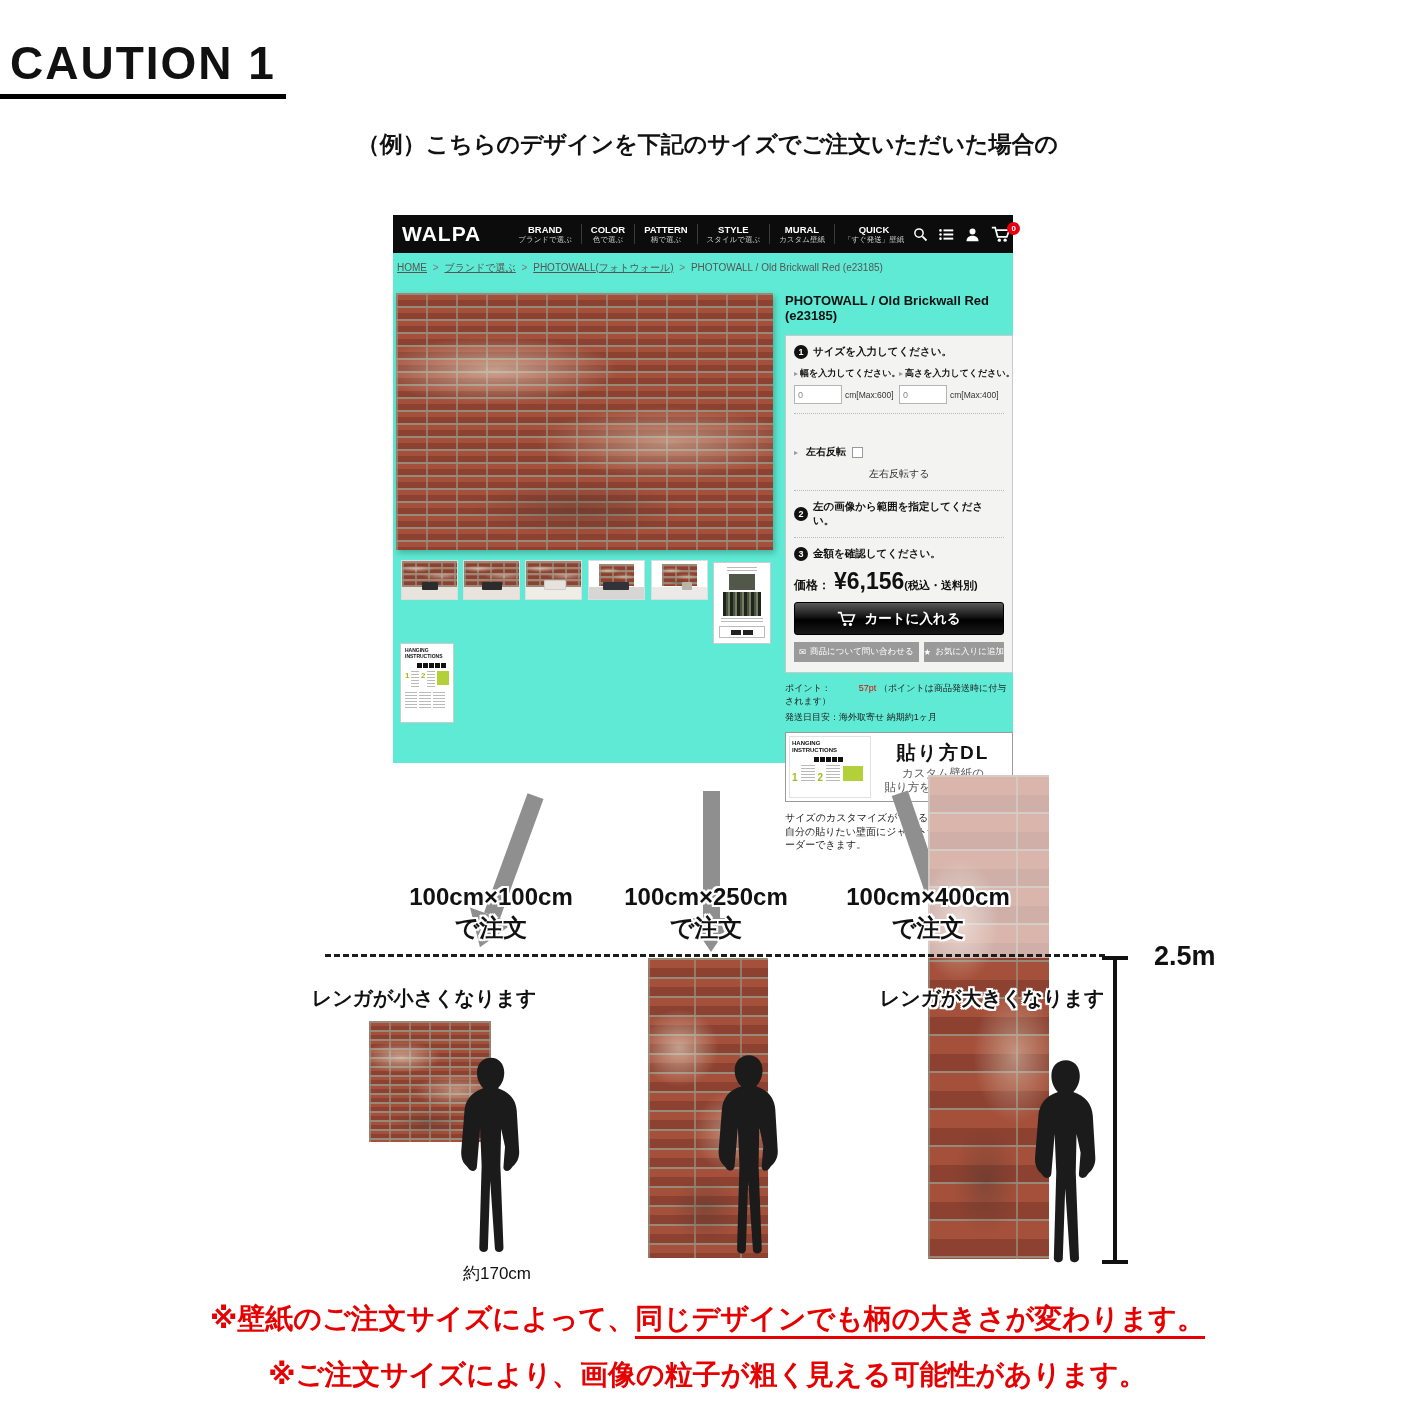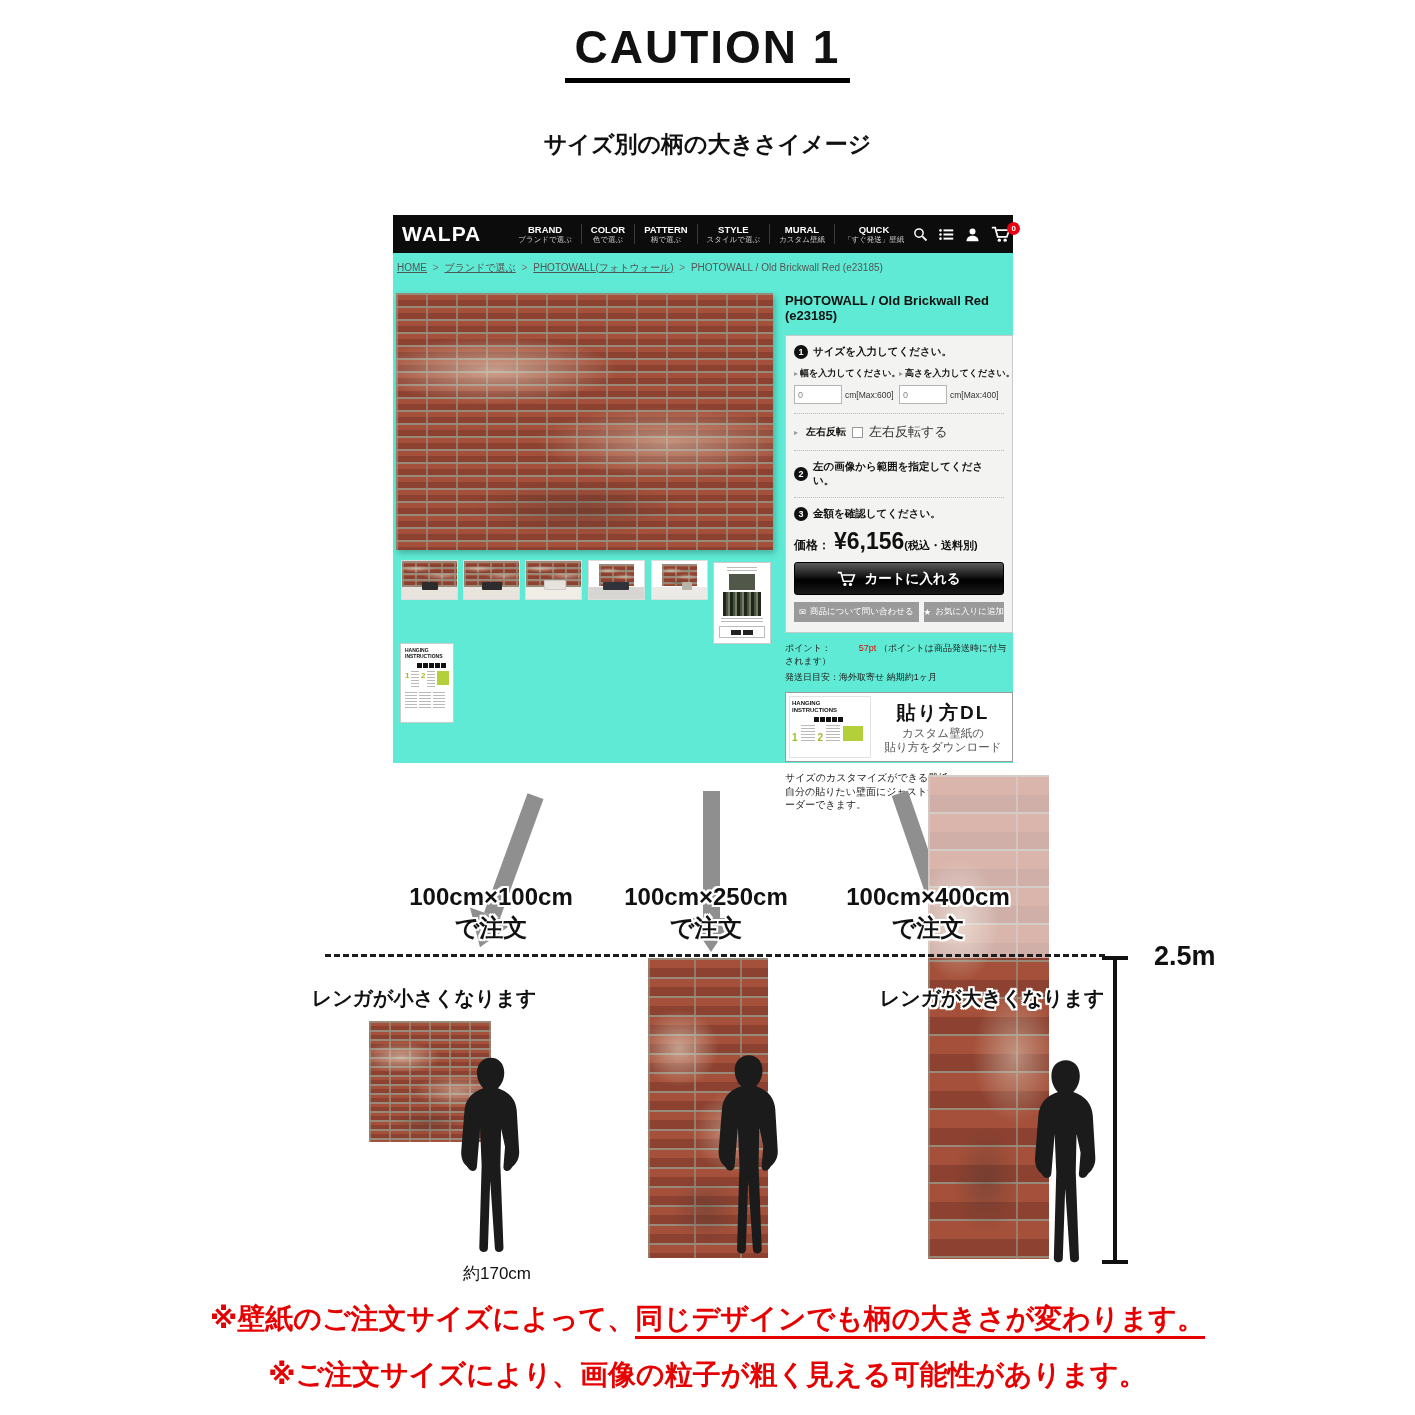--- a/index.html
+++ b/index.html
@@ -8,7 +8,7 @@
   .abs{position:absolute;}
 
   
-  .title{top:20px;left:0;width:100%;text-align:center;}
+  .title{top:36px;left:0;width:100%;text-align:left;}
   .title span{display:inline-block;font-size:46px;font-weight:bold;letter-spacing:2px;
               border-bottom:5px solid #000;padding:0 10px 4px;}
   .intro{top:126px;left:0;width:100%;text-align:center;font-size:23px;font-weight:bold;line-height:36px;}

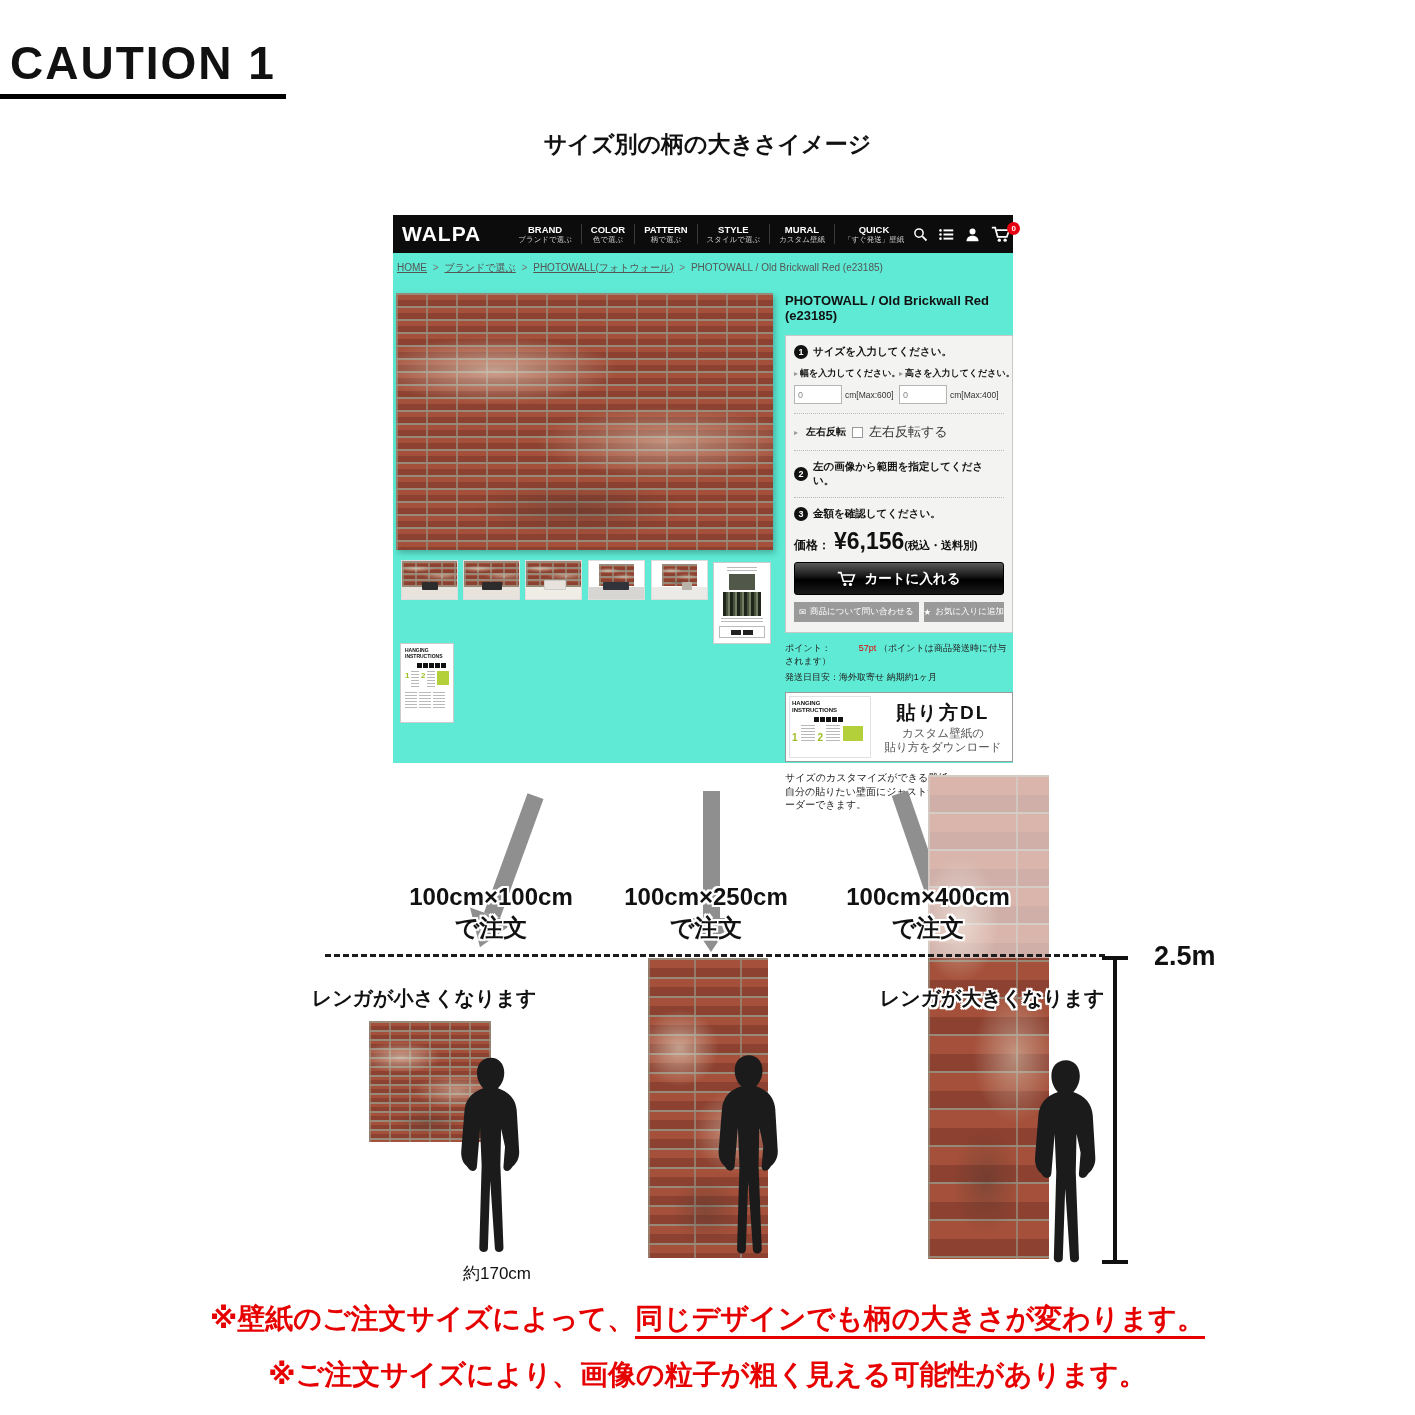--- a/index.html
+++ b/index.html
@@ -146,6 +146,7 @@
     <span>CAUTION 1</span>
   </div>
   <div class="abs intro">
+    <div>（例）こちらのデザインを下記のサイズでご注文いただいた場合の</div>
     <div>サイズ別の柄の大きさイメージ</div>
   </div>
 

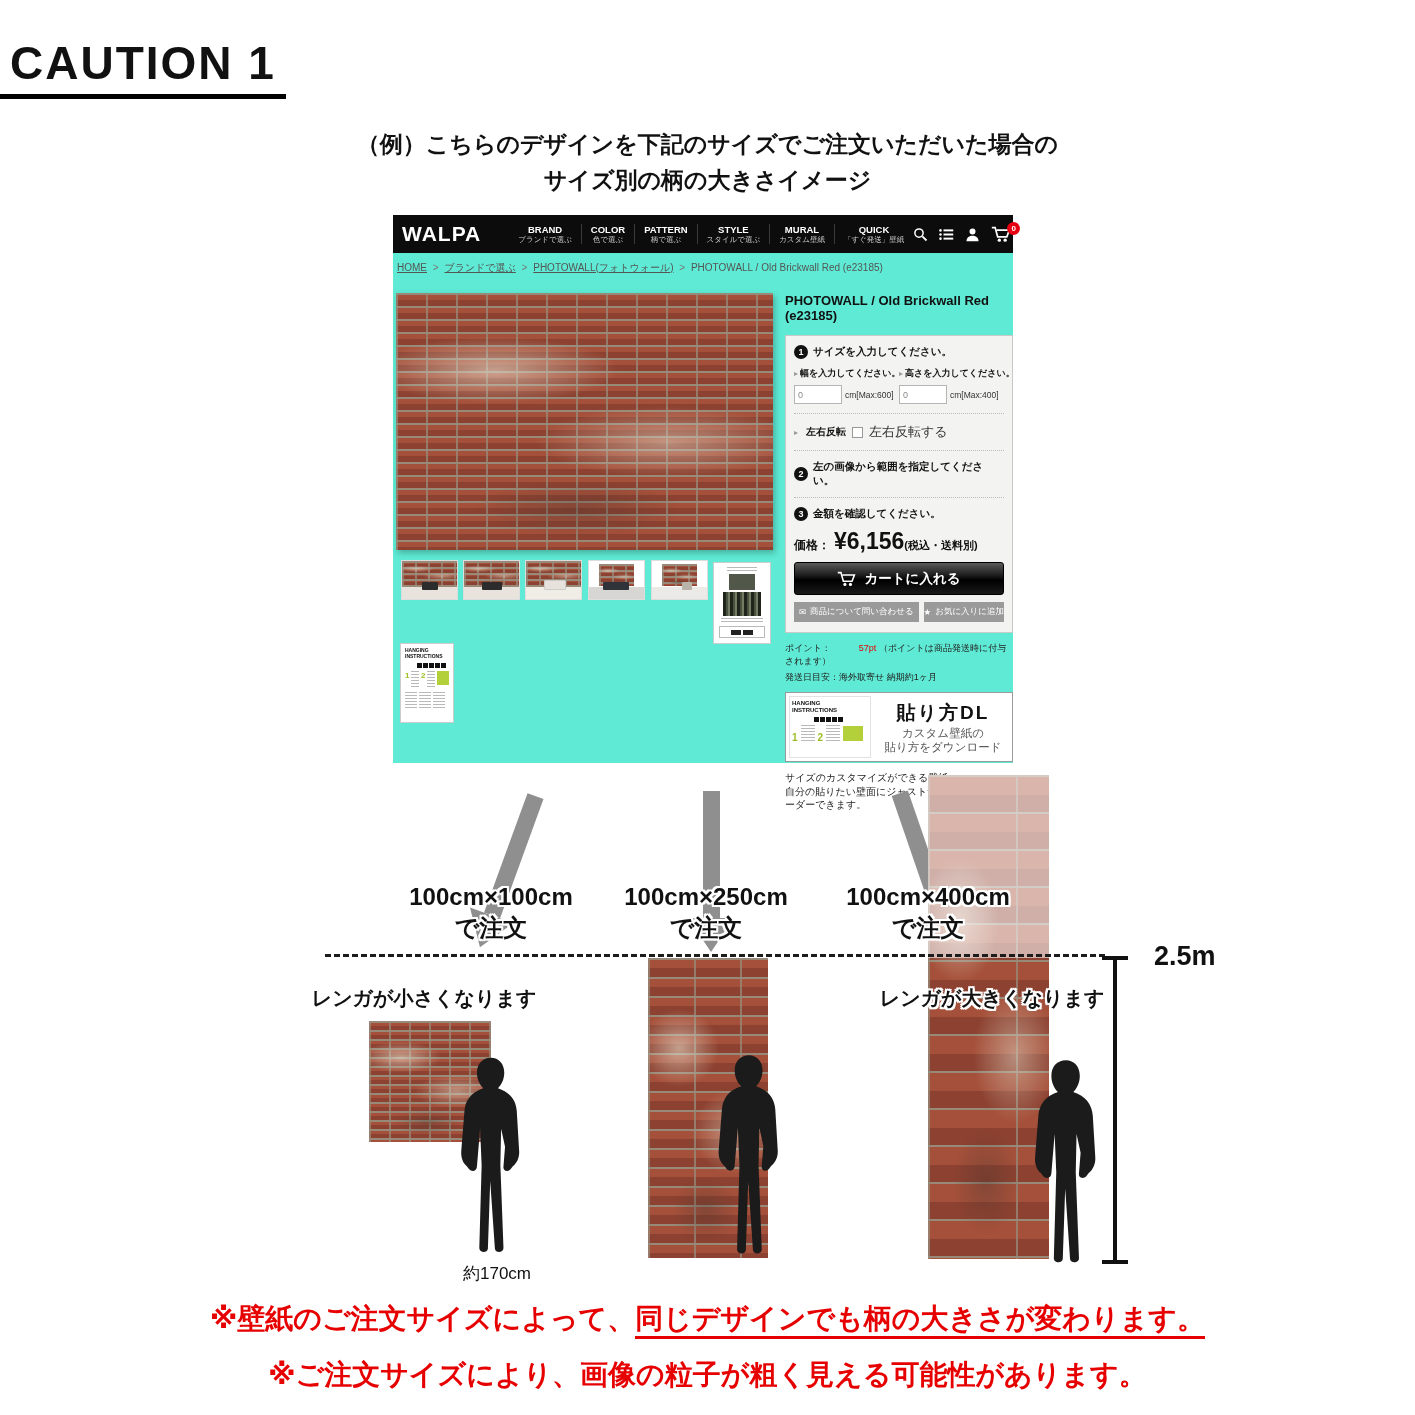--- a/index.html
+++ b/index.html
@@ -147,7 +147,6 @@
   </div>
   <div class="abs intro">
     <div>（例）こちらのデザインを下記のサイズでご注文いただいた場合の</div>
-    <div>サイズ別の柄の大きさイメージ</div>
   </div>
 
   <div class="abs shot">

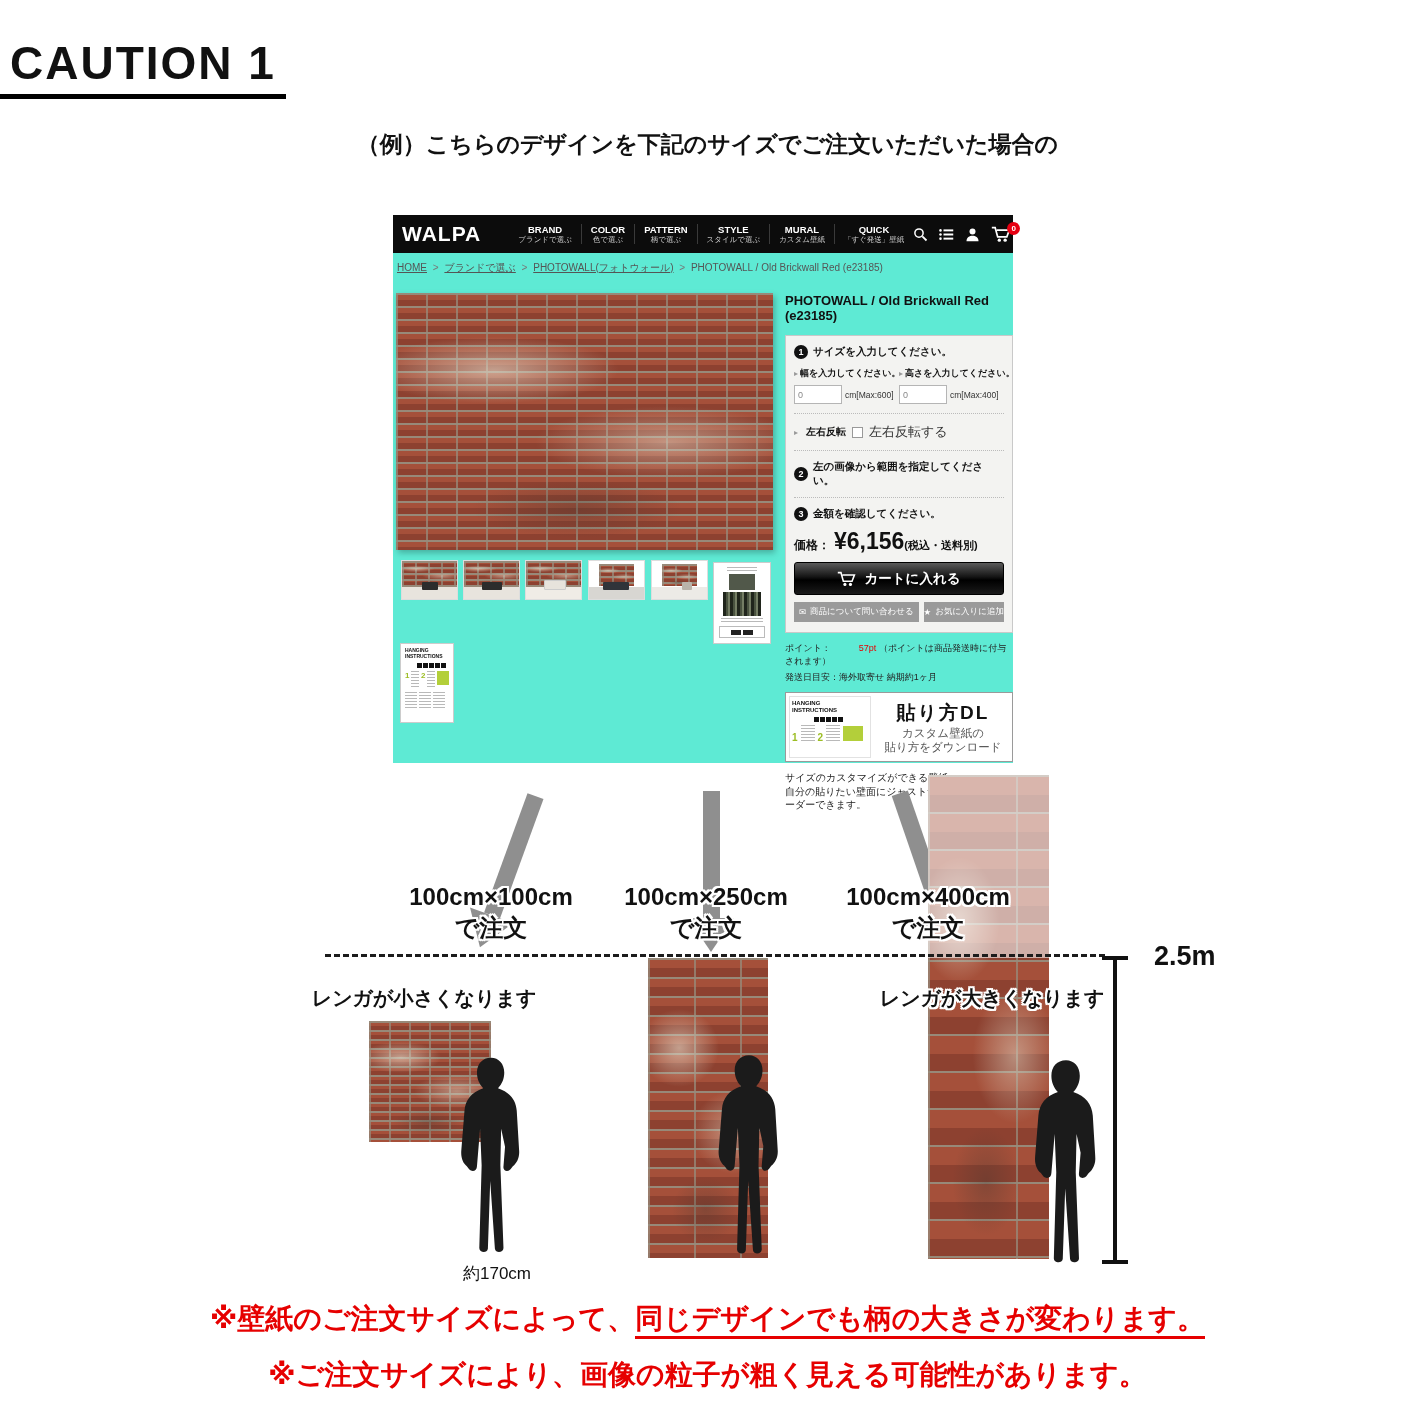--- a/index.html
+++ b/index.html
@@ -82,7 +82,7 @@
   .fliprow{display:flex;align-items:center;gap:6px;font-size:10px;}
   .flip-l{font-weight:bold;}
   .chk{width:9px;height:9px;border:1px solid #999;background:#fff;display:inline-block;}
-  .flip-o{font-size:13px;color:#333;}
+  .flip-o{font-size:10px;color:#333;margin-top:44px;}
   .pricerow{margin:7px 0 2px;display:flex;align-items:baseline;}
   .pr-l{font-size:12px;font-weight:bold;}
   .pr-v{font-size:23px;font-weight:bold;margin-left:4px;}

